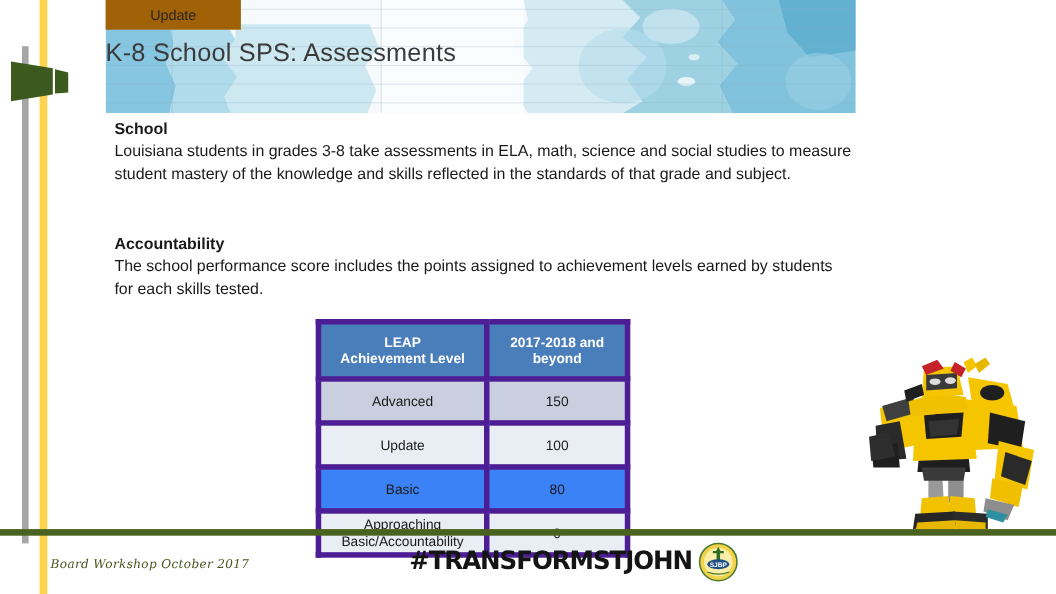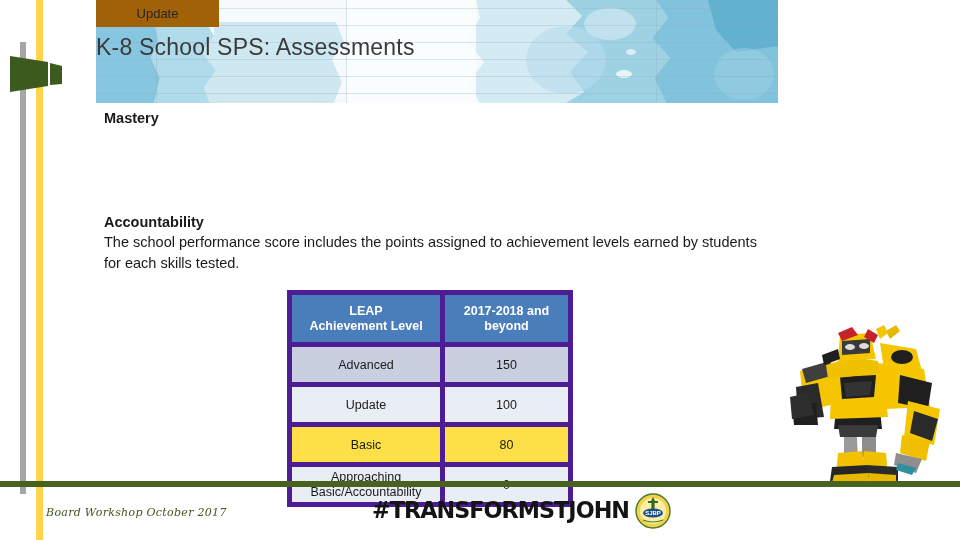--- a/index.html
+++ b/index.html
@@ -221,7 +221,7 @@
   </div>
 
   <div class="body-block" id="purpose-block">
-    <p class="head-line">Mastery</p>
+    <p class="head-line">School</p>
   </div>
 
   <div class="body-block" id="accountability-block">

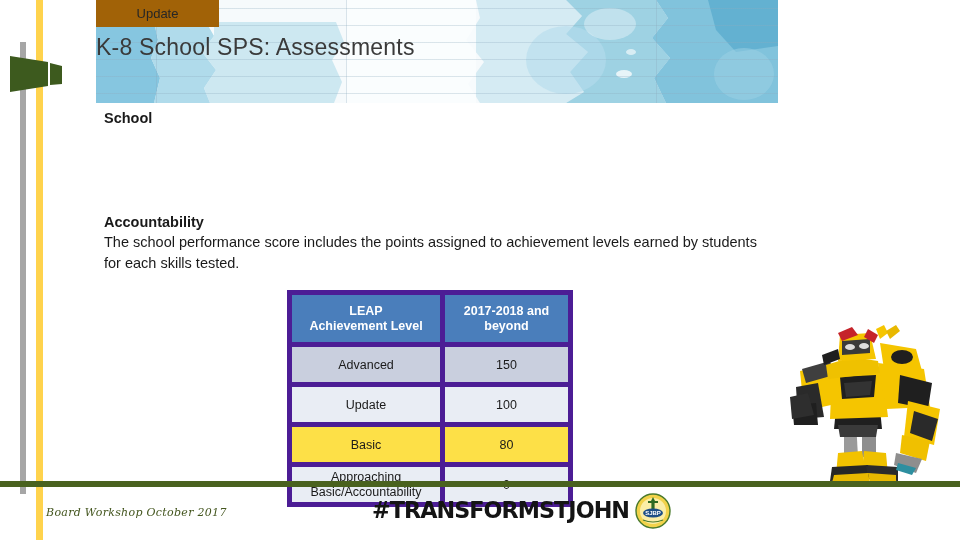--- a/index.html
+++ b/index.html
@@ -222,6 +222,7 @@
 
   <div class="body-block" id="purpose-block">
     <p class="head-line">School</p>
+    <p class="para">Louisiana students in grades 3-8 take assessments in ELA, math, science and social studies to measure student mastery of the knowledge and skills reflected in the standards of that grade and subject.</p>
   </div>
 
   <div class="body-block" id="accountability-block">

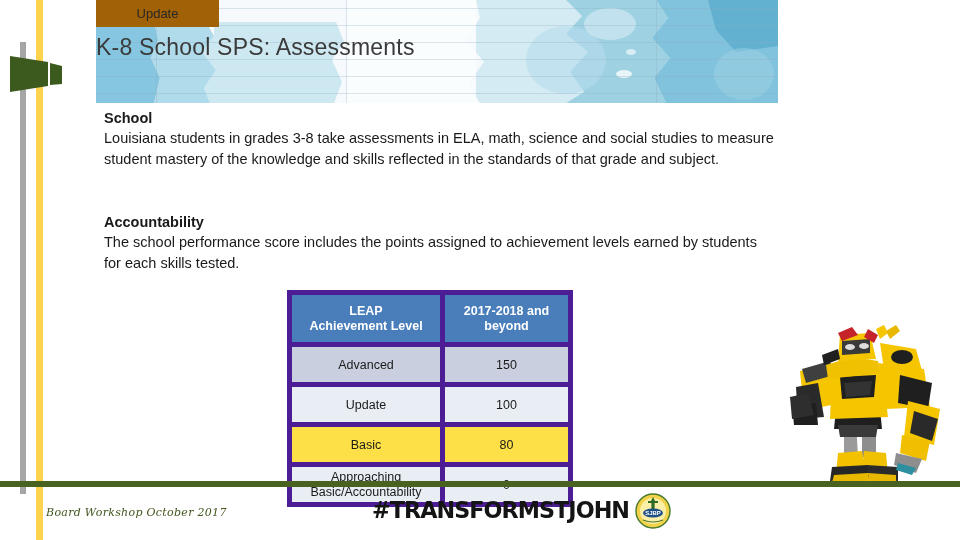--- a/index.html
+++ b/index.html
@@ -141,7 +141,7 @@
   #leap-table .col-value { width: 123px; margin-left: 37px; }
   tr.r0 td { background: #c9cfde; }
   tr.r1 td { background: #e9edf4; }
-  tr.r2 td { background: #fde047; }
+  tr.r2 td { background: #3b82f6; }
   tr.r3 td { background: #e9edf4; height: 43px; }
   .cell-two-line { line-height: 15px; }
 

